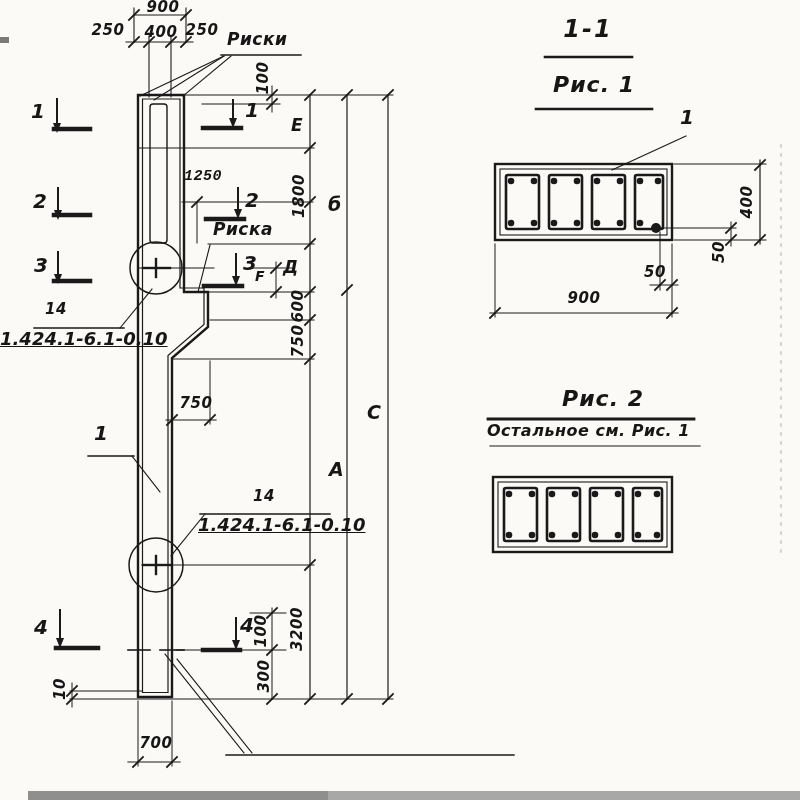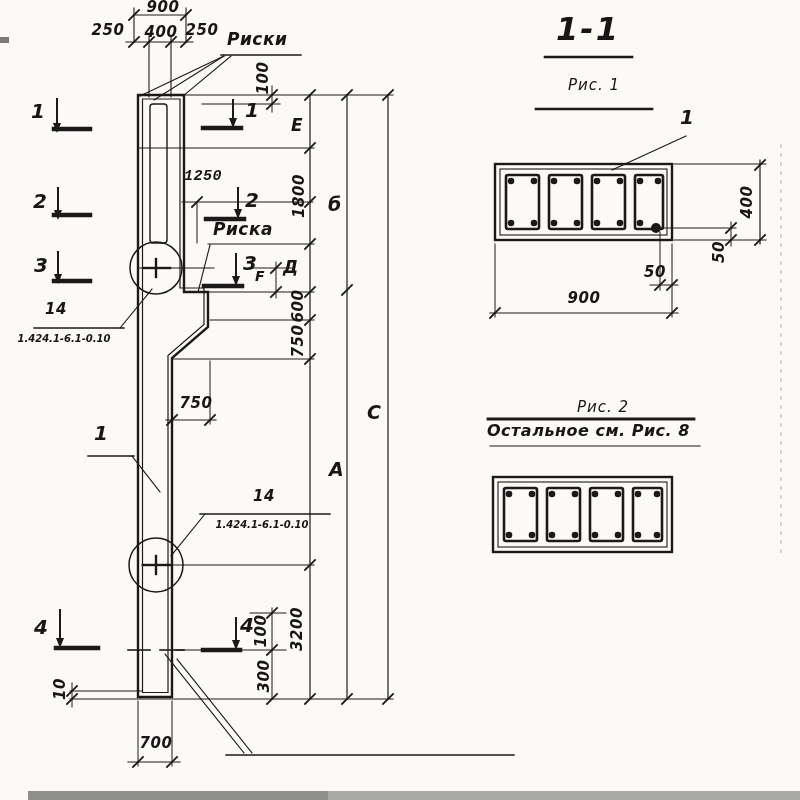--- a/index.html
+++ b/index.html
@@ -10,7 +10,7 @@
        white-space:nowrap;color:#161616;letter-spacing:.5px;text-align:center;}
   .ctr{text-align:center;}
   .rot{transform:rotate(-90deg);transform-origin:center;height:18px;}
-  .big{font-size:32px;font-weight:700;letter-spacing:2px;}
+  .big{font-size:24px;font-weight:700;letter-spacing:2px;}
   .med{font-size:15px;font-weight:400;letter-spacing:1px;}
   .cap{font-size:17px;}
   .code{font-size:10px;letter-spacing:0;}

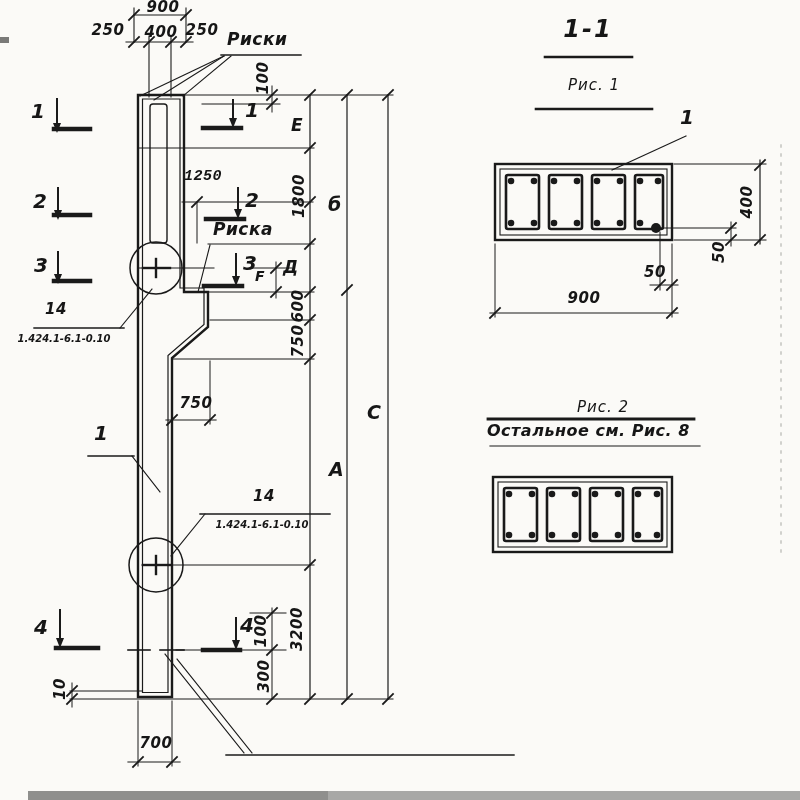--- a/index.html
+++ b/index.html
@@ -11,7 +11,7 @@
   .ctr{text-align:center;}
   .rot{transform:rotate(-90deg);transform-origin:center;height:18px;}
   .big{font-size:24px;font-weight:700;letter-spacing:2px;}
-  .med{font-size:15px;font-weight:400;letter-spacing:1px;}
+  .med{font-size:22px;font-weight:700;letter-spacing:1px;}
   .cap{font-size:17px;}
   .code{font-size:10px;letter-spacing:0;}
   .mark{font-size:20px;font-weight:700;}

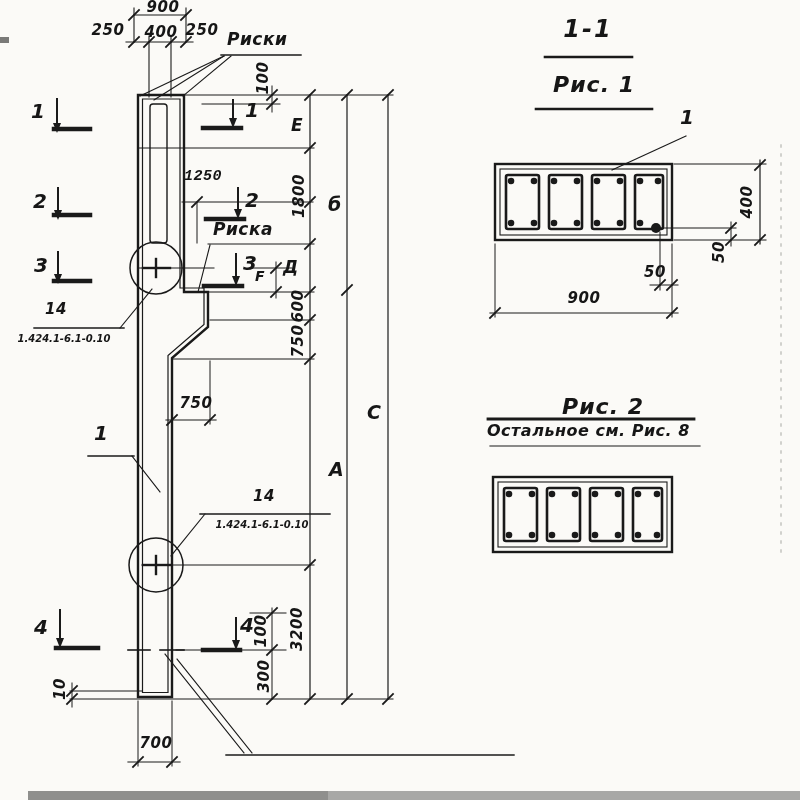--- a/index.html
+++ b/index.html
@@ -13,7 +13,7 @@
   .big{font-size:24px;font-weight:700;letter-spacing:2px;}
   .med{font-size:22px;font-weight:700;letter-spacing:1px;}
   .cap{font-size:17px;}
-  .code{font-size:10px;letter-spacing:0;}
+  .code{font-size:18px;letter-spacing:0;text-decoration:underline;}
   .mark{font-size:20px;font-weight:700;}
   .ltr{font-size:17px;font-weight:700;}
 </style>

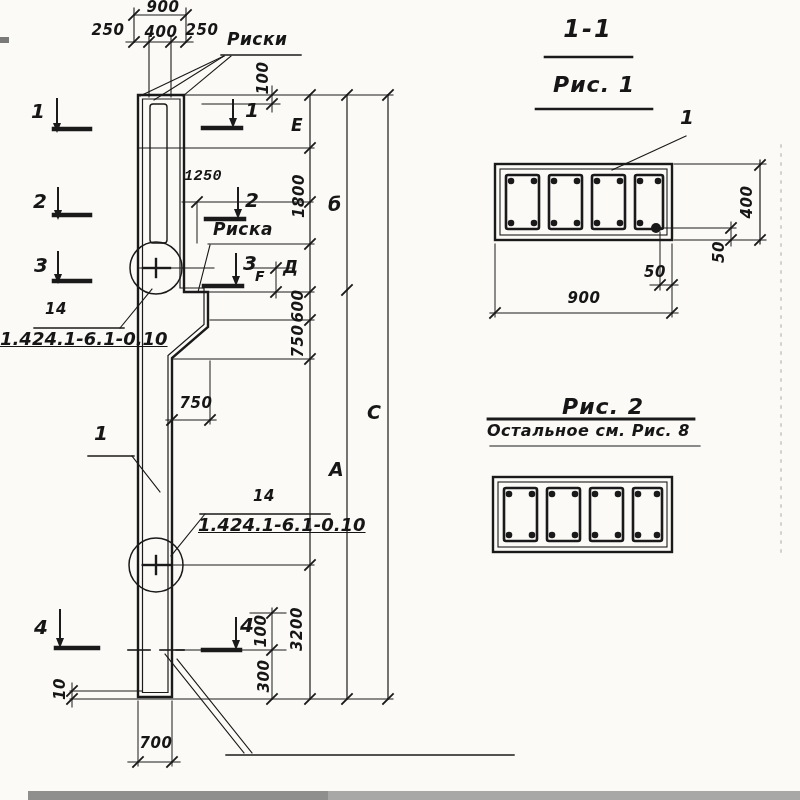--- a/index.html
+++ b/index.html
@@ -315,7 +315,7 @@
   <div class="lbl ctr" style="left:638px;top:263px;width:34px;">50</div>
   <div class="lbl ctr" style="left:558px;top:289px;width:52px;">900</div>
 
-  <div class="lbl med ctr" style="left:545px;top:390px;width:116px;margin-top:8px;">Рис. 2</div>
+  <div class="lbl med ctr" style="left:545px;top:390px;width:116px;">Рис. 2</div>
   <div class="lbl" style="left:487px;top:422px;font-size:16px;">Остальное см. Рис. 8</div>
 
 </div>

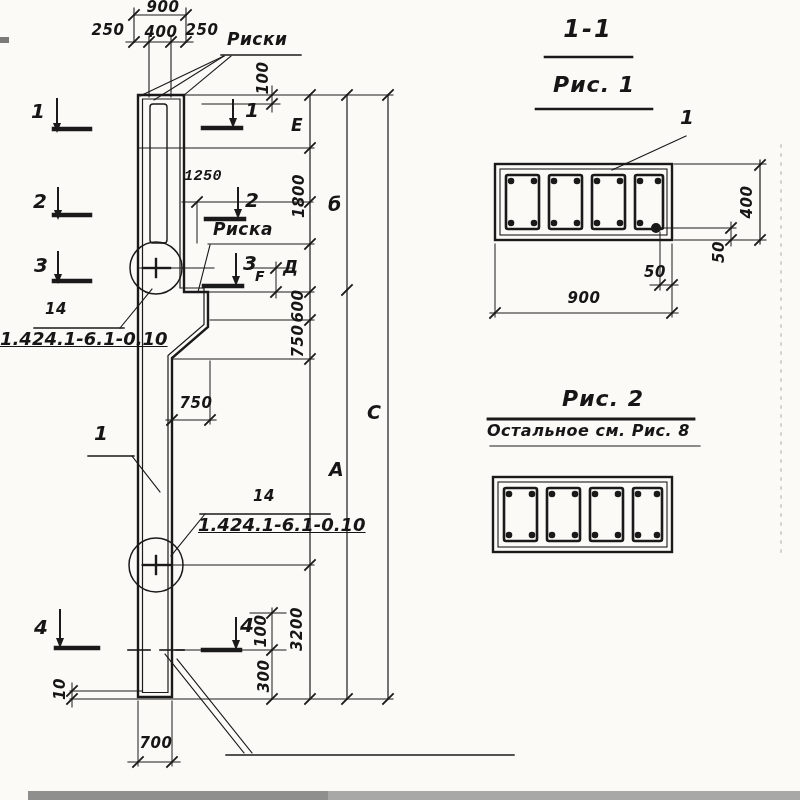--- a/index.html
+++ b/index.html
@@ -316,7 +316,7 @@
   <div class="lbl ctr" style="left:558px;top:289px;width:52px;">900</div>
 
   <div class="lbl med ctr" style="left:545px;top:390px;width:116px;">Рис. 2</div>
-  <div class="lbl" style="left:487px;top:422px;font-size:16px;">Остальное см. Рис. 8</div>
+  <div class="lbl" style="left:487px;top:422px;font-size:16px;">Остальное см. Рис. 1</div>
 
 </div>
 

